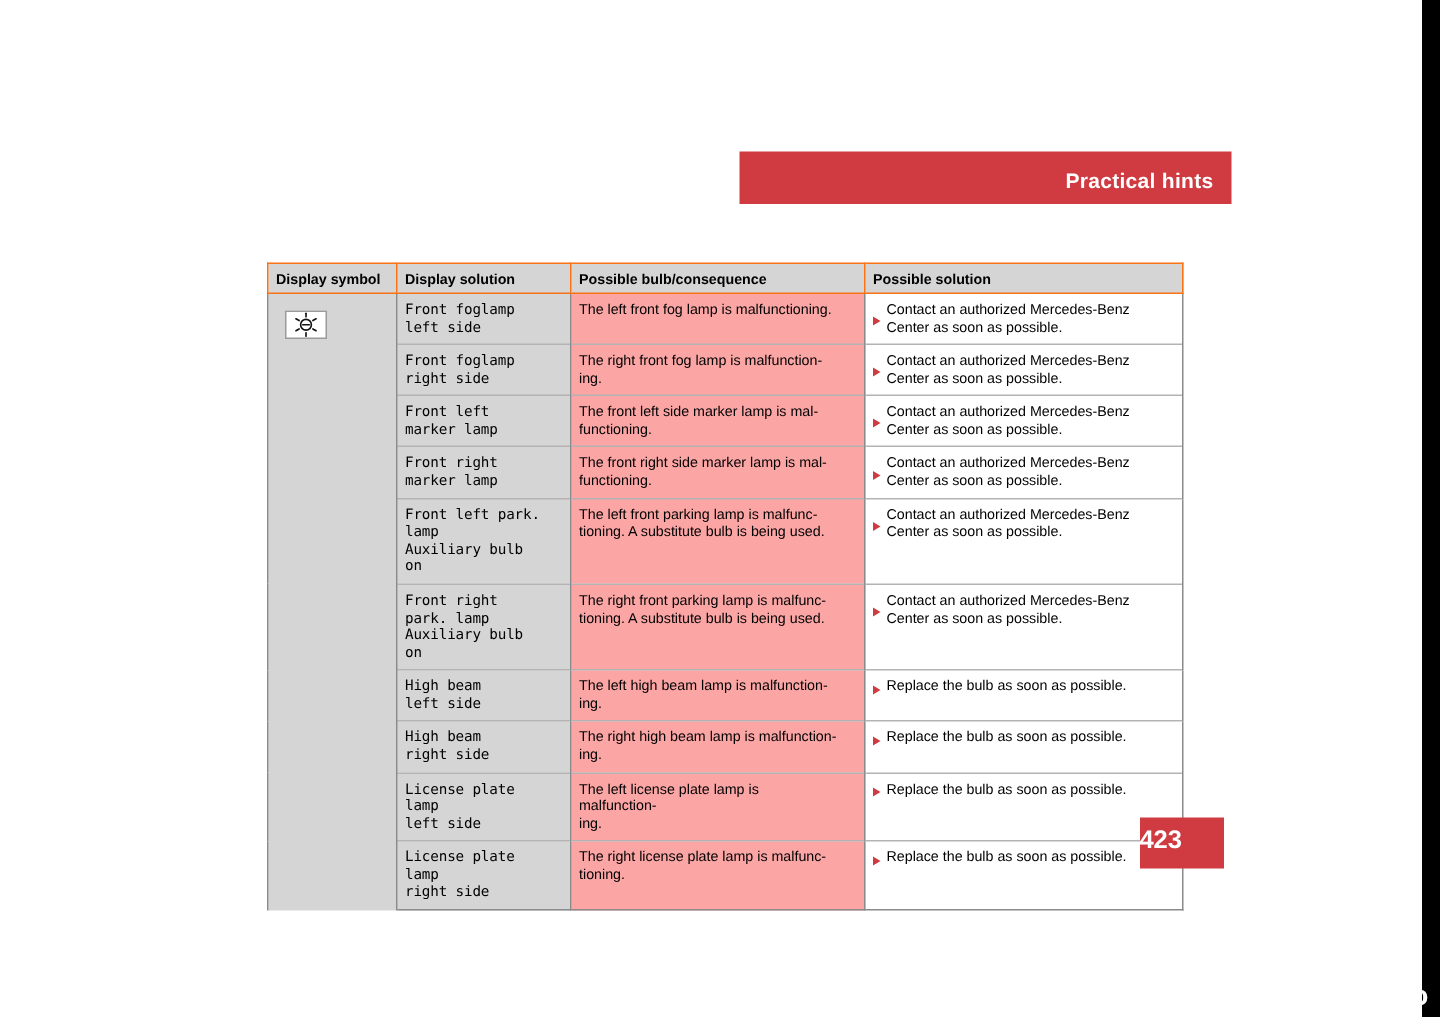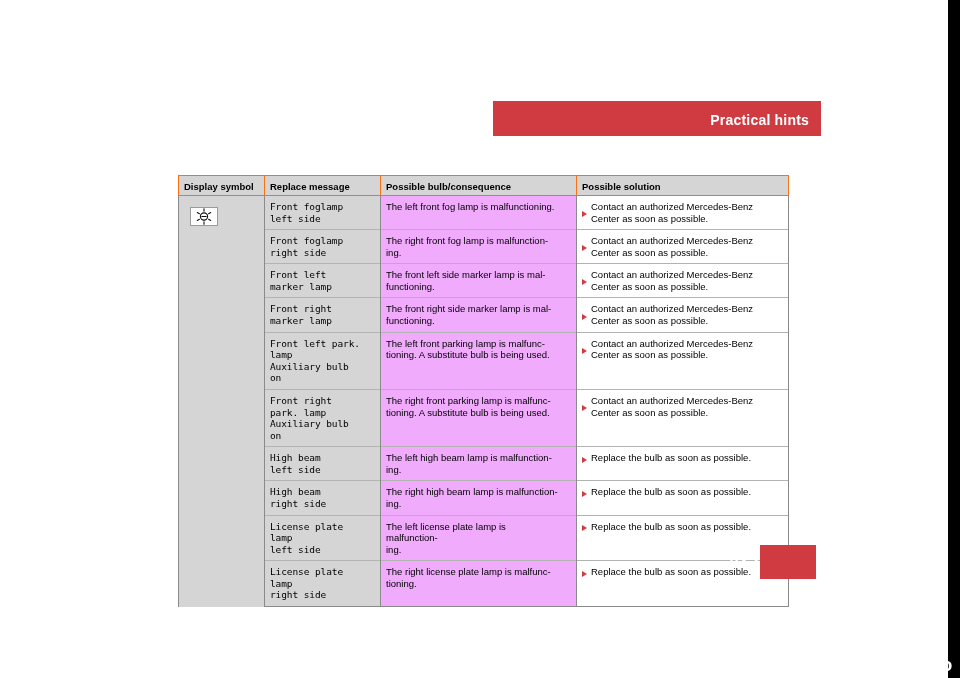--- a/index.html
+++ b/index.html
@@ -180,7 +180,7 @@
       <thead>
         <tr>
           <th>Display symbol</th>
-          <th>Replace message</th>
+          <th>Display solution</th>
           <th>Possible bulb/consequence</th>
           <th>Possible solution</th>
         </tr>

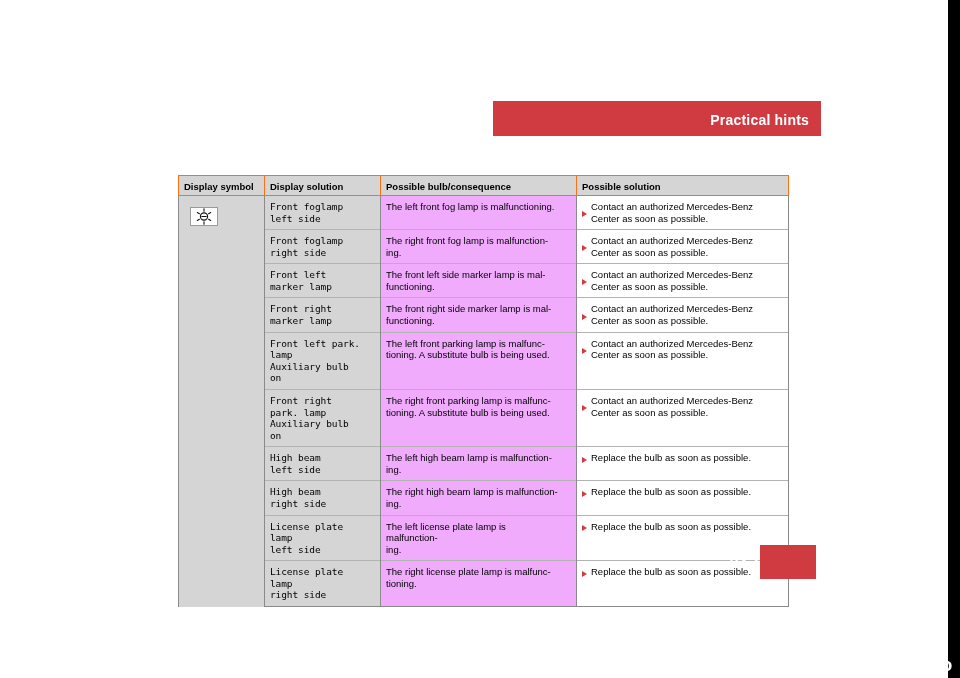--- a/index.html
+++ b/index.html
@@ -98,7 +98,7 @@
     padding-left: 7px;
   }
   td.cause-cell {
-    background: #f0abfc;
+    background: #fca5a5;
     margin-left: 12px;
   }
   td.sol-cell {

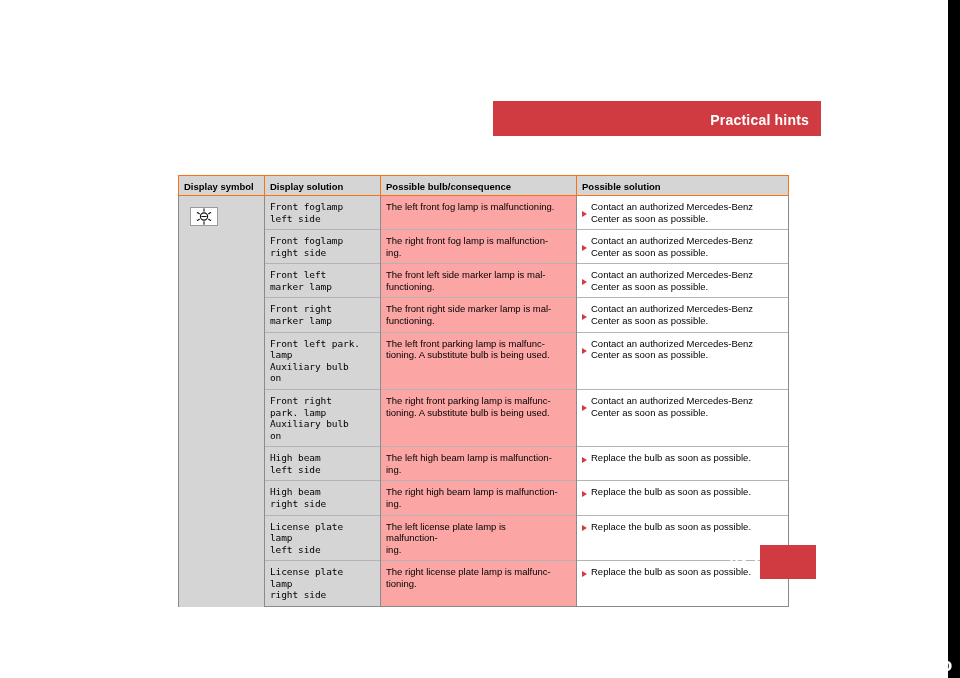--- a/index.html
+++ b/index.html
@@ -145,6 +145,7 @@
     left: 730px;
     top: 550px;
     width: 58px;
+    text-align: right;
     color: #ffffff;
     font-size: 17px;
     font-weight: bold;

